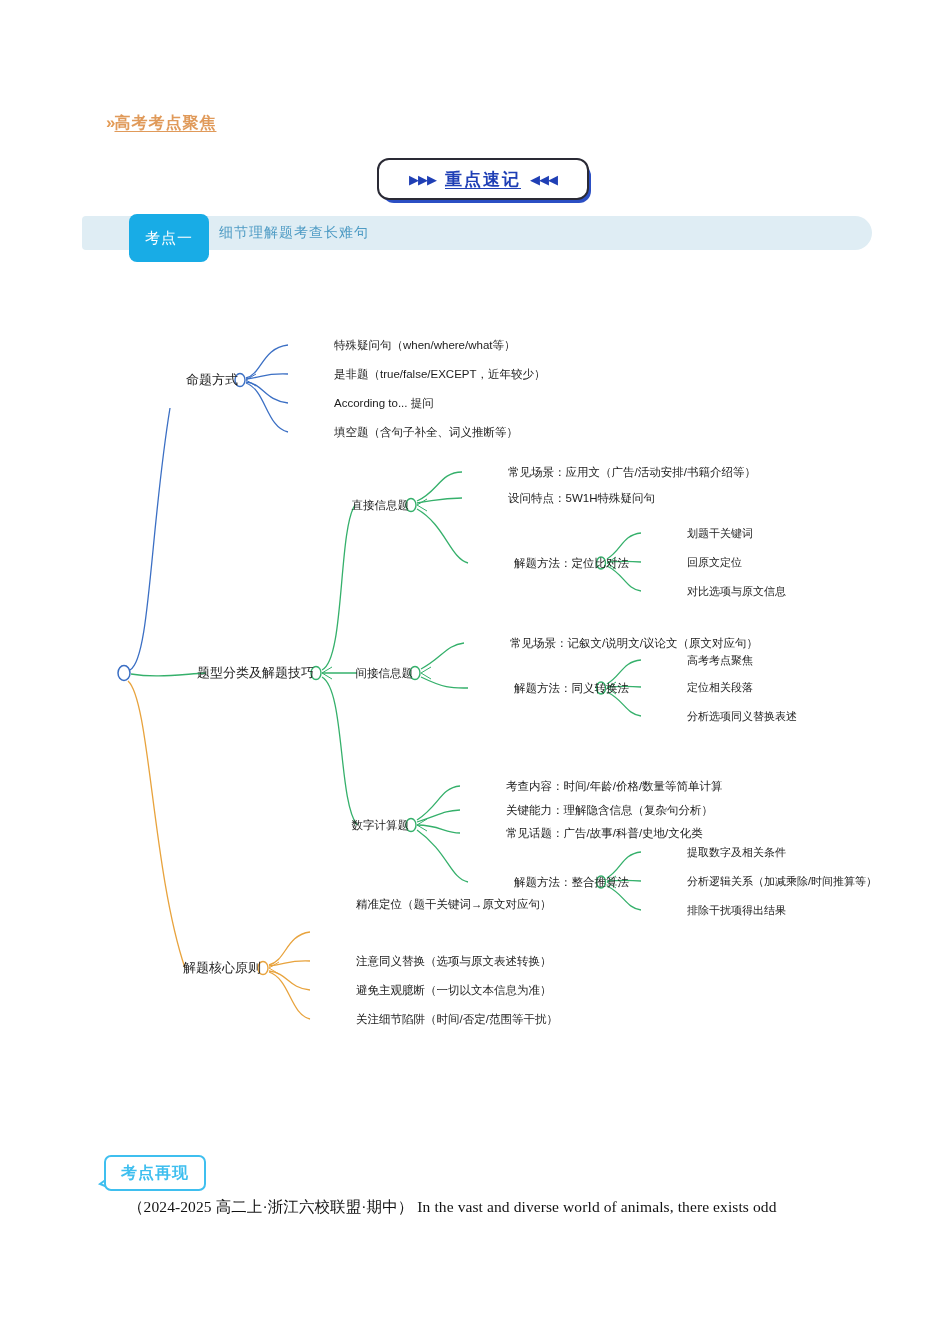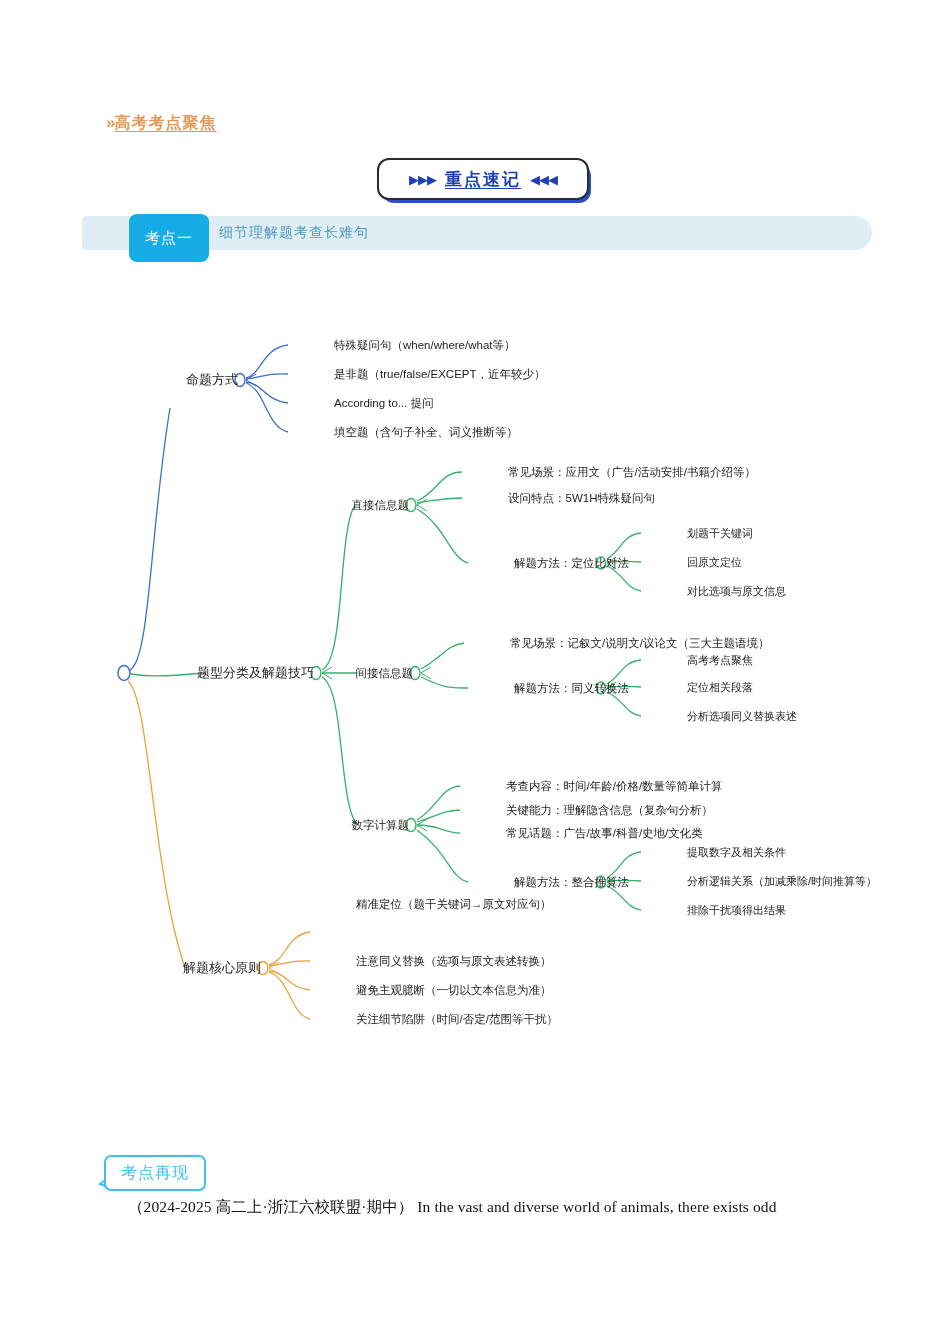--- a/index.html
+++ b/index.html
@@ -327,7 +327,7 @@
   <div class="mm-label lvl3 right" style="left:643px; top:291px;">对比选项与原文信息</div>
 
   <div class="mm-label lvl2 leftal" style="left:413px; top:373px;">间接信息题</div>
-  <div class="mm-label lvl2 right" style="left:466px; top:343px;">常见场景：记叙文/说明文/议论文（三大主题语境）</div>
+  <div class="mm-label lvl2 right" style="left:466px; top:343px;">常见场景：记叙文/说明文/议论文（原文对应句）</div>
   <div class="mm-label lvl2 right" style="left:470px; top:388px;">解题方法：同义转换法</div>
   <div class="mm-label lvl3 right" style="left:643px; top:360px;">高考考点聚焦</div>
   <div class="mm-label lvl3 right" style="left:643px; top:387px;">定位相关段落</div>

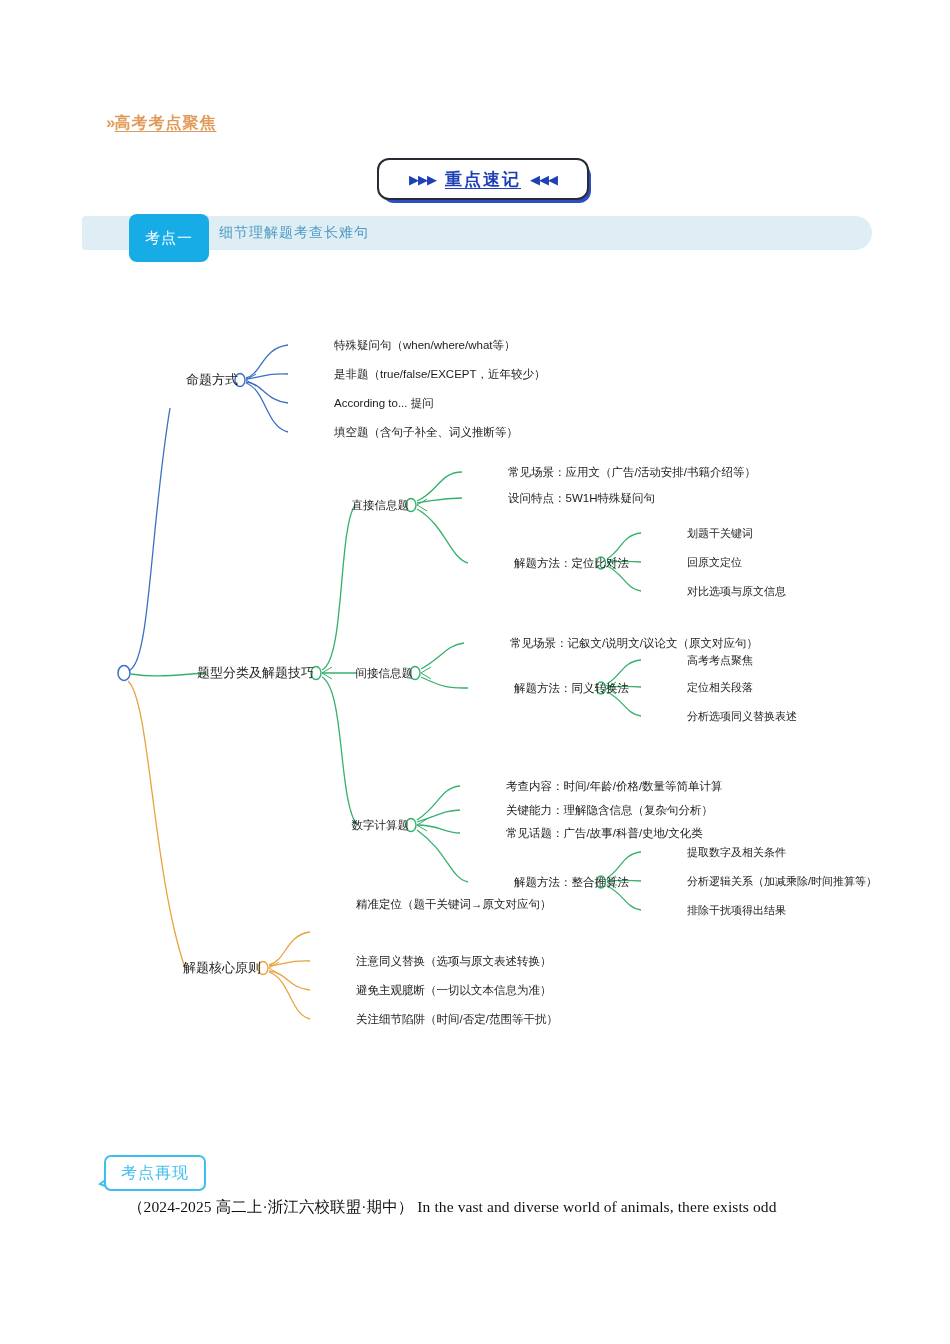--- a/index.html
+++ b/index.html
@@ -189,7 +189,7 @@
   #recall-badge .rb-text {
     color: #3FBFEF;
     font-size: 16px;
-    font-weight: normal;
+    font-weight: bold;
     letter-spacing: 1px;
   }
   #recall-badge .rb-tail {

